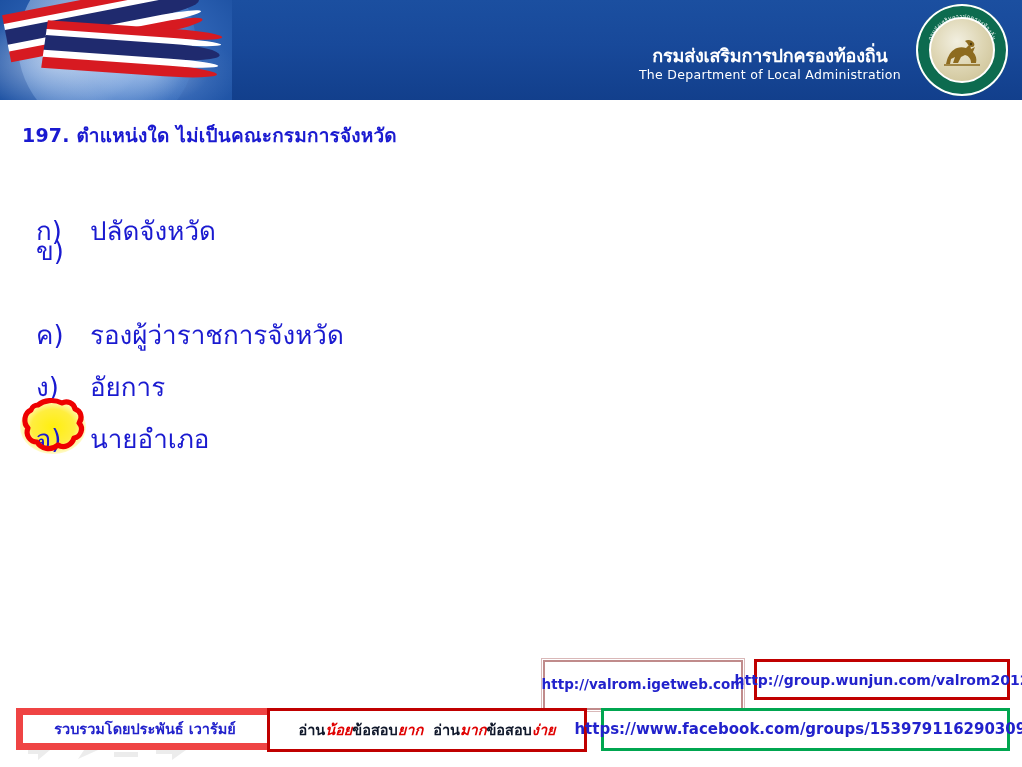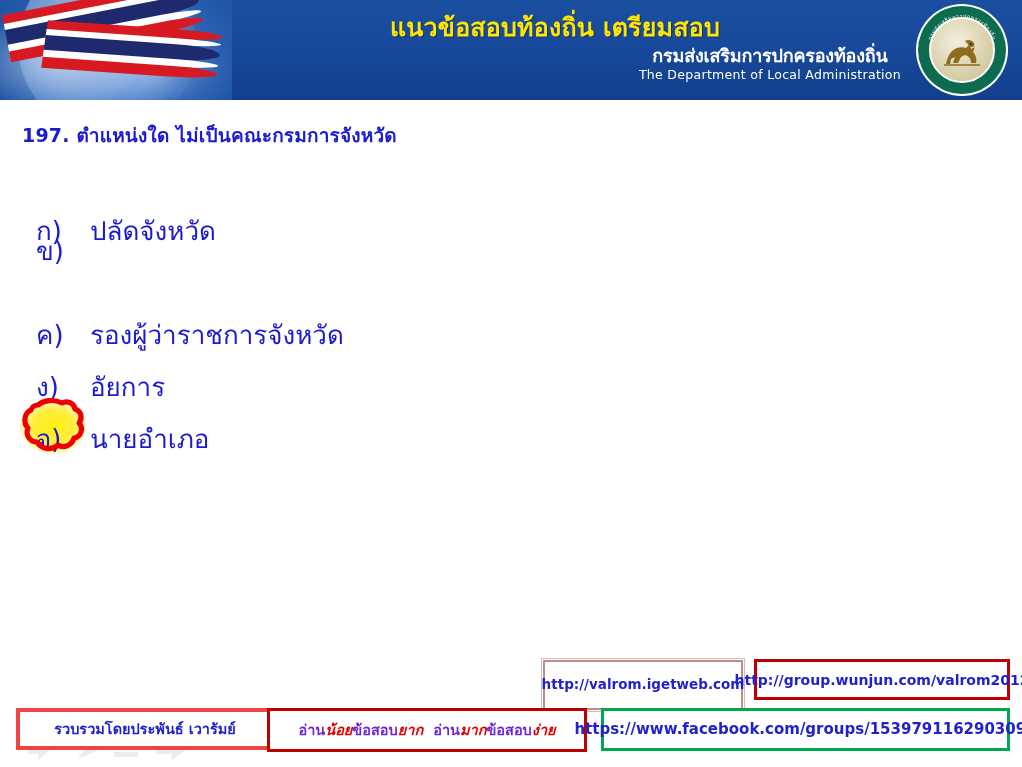--- a/index.html
+++ b/index.html
@@ -270,7 +270,6 @@
     </div>
 
     <div class="banner-title">
-      <div>แนวข้อสอบท้องถิ่น เตรียมสอบ</div>
     </div>
 
     <div class="banner-dept">

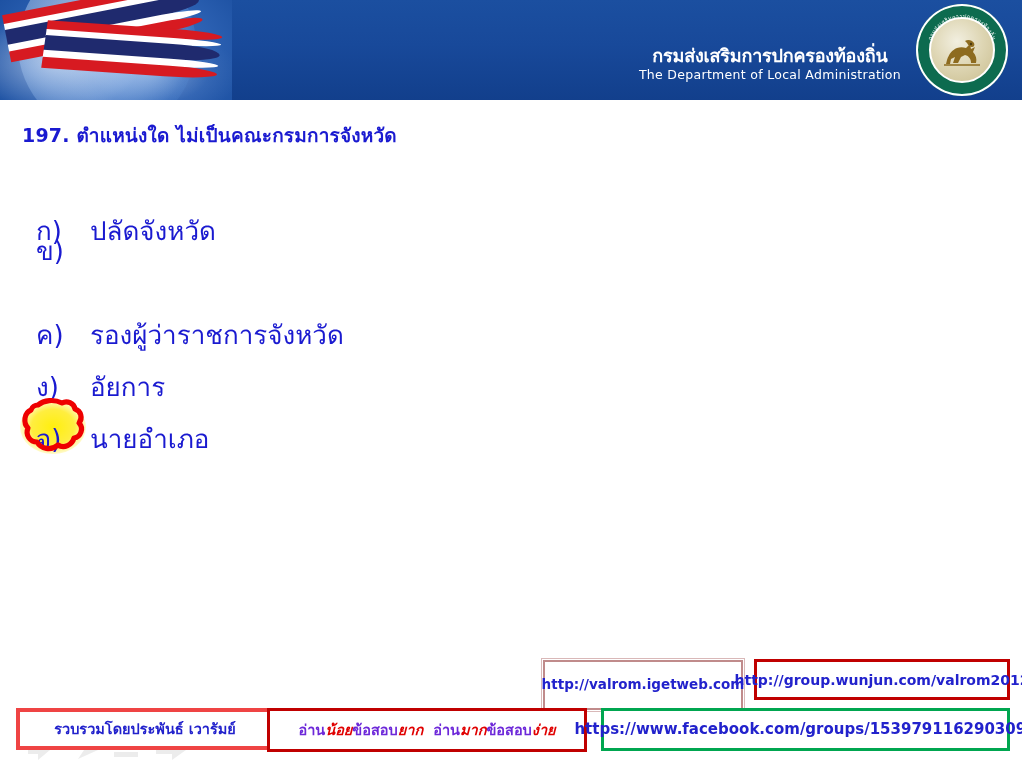--- a/index.html
+++ b/index.html
@@ -223,7 +223,7 @@
   #box-author {
     left: 16px; top: 708px;
     width: 258px; height: 42px;
-    border: 4px solid #ef4444;
+    border: 7px solid #ef4444;
   }
   #box-author .inner { color: #2222cc; font-size: 14.5px; font-weight: bold; }
 

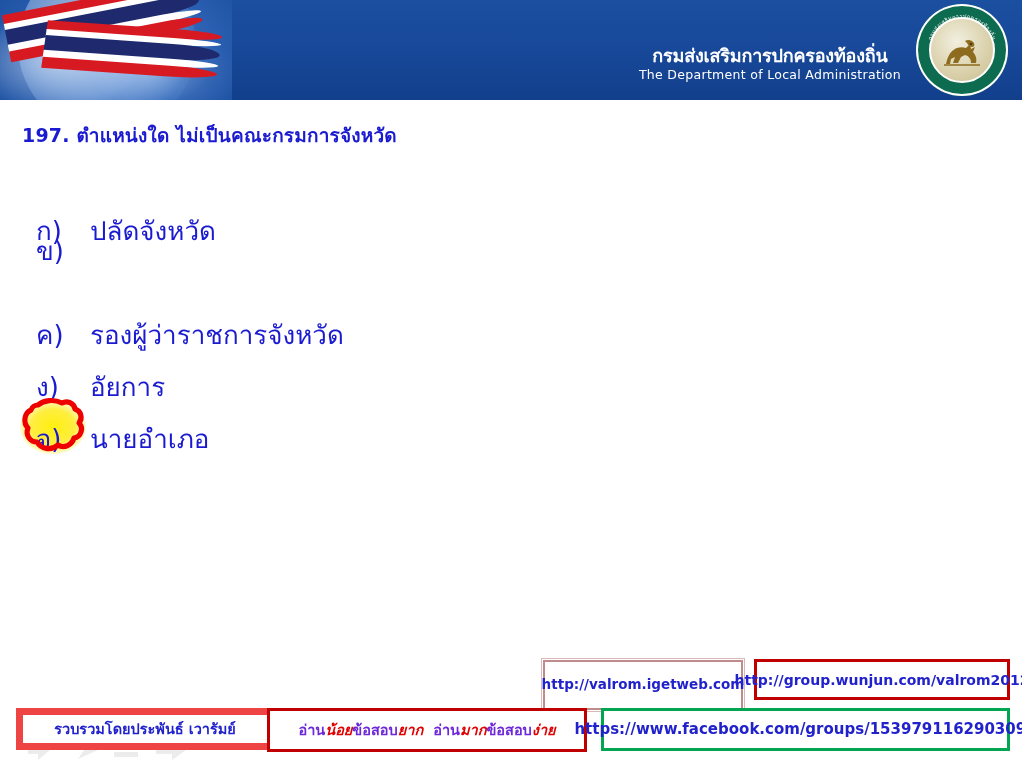--- a/index.html
+++ b/index.html
@@ -233,7 +233,7 @@
     border: 3px solid #c00000;
   }
   #box-motto .inner { font-size: 14.5px; font-weight: bold; }
-  .cblue { color: #6d28d9; }
+  .cblue { color: #0f172a; }
   .cred  { color: #e00000; font-style: italic; }
   .gap   { display: inline-block; width: 10px; }
 

